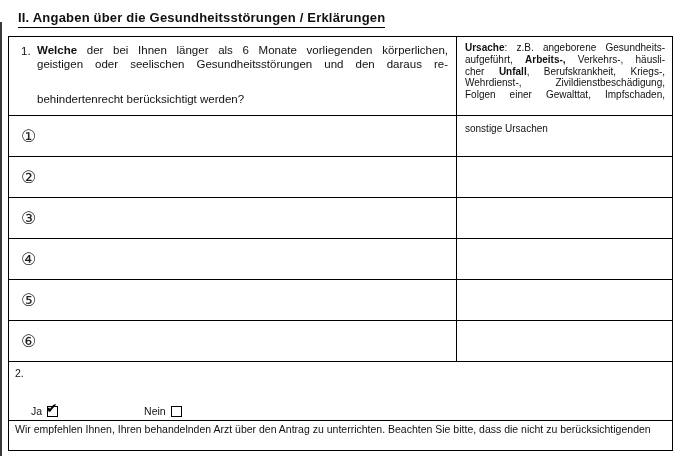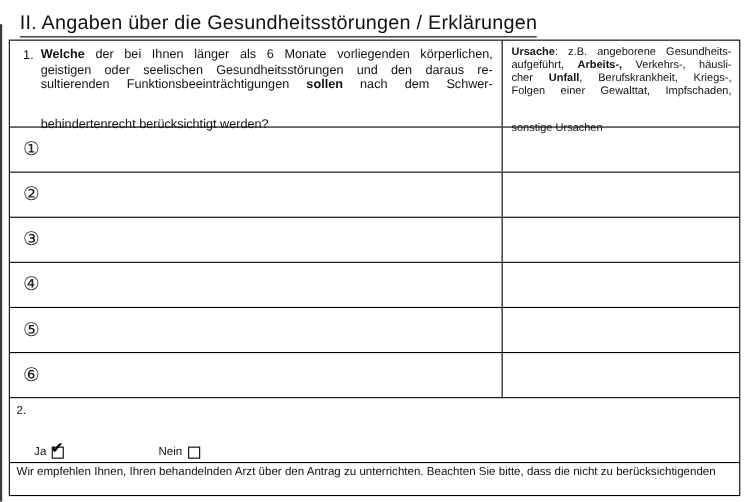--- a/index.html
+++ b/index.html
@@ -12,7 +12,7 @@
   .scan-edge{position:absolute;left:0;top:22px;width:2px;height:434px;background:#3a3a3a;}
   .title{
     position:absolute;left:18px;top:10px;
-    font-size:18px;font-weight:normal;letter-spacing:.2px;
+    font-size:13px;font-weight:bold;letter-spacing:.2px;
     border-bottom:1.6px solid #000;padding-bottom:2px;
   }
   .form-box{

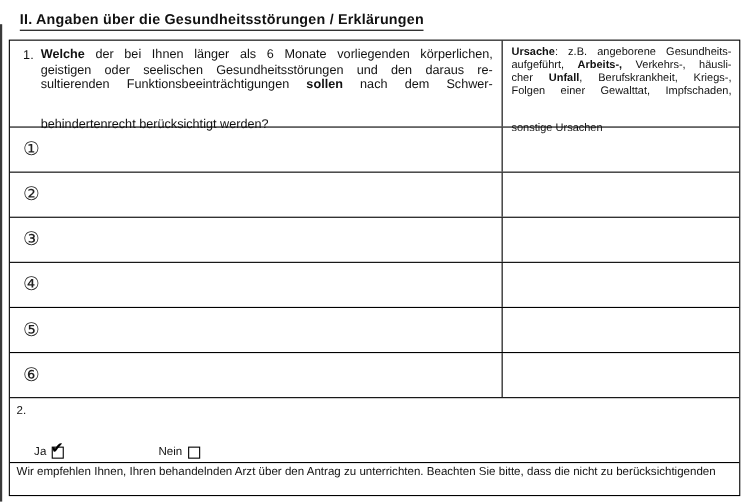--- a/index.html
+++ b/index.html
@@ -66,7 +66,6 @@
       <div class="q1-text justify">
           <div class="tline jl"><span class="b">Welche</span><span> der bei Ihnen länger als 6 Monate vorliegenden körperlichen,</span></div>
           <div class="tline jl"><span>geistigen oder seelischen Gesundheitsstörungen und den daraus re-</span></div>
-          <div class="tline jl"><span>sultierenden Funktionsbeeinträchtigungen </span><span class="b">sollen</span><span> nach dem Schwer-</span></div>
           <div class="tline ll"><span>behindertenrecht berücksichtigt werden?</span></div>
         </div>
     </div>

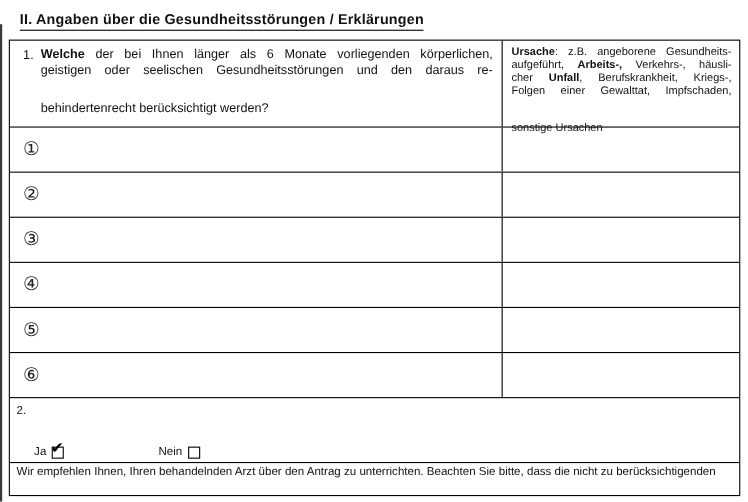--- a/index.html
+++ b/index.html
@@ -73,6 +73,7 @@
         <div class="tline jl"><span class="b">Ursache</span><span>: z.B. angeborene Gesundheits-</span></div>
         <div class="tline jl"><span>aufgeführt, </span><span class="b">Arbeits-,</span><span> Verkehrs-, häusli-</span></div>
         <div class="tline jl"><span>cher </span><span class="b">Unfall</span><span>, Berufskrankheit, Kriegs-,</span></div>
+        <div class="tline jl"><span>Wehrdienst-, Zivildienstbeschädigung,</span></div>
         <div class="tline jl"><span>Folgen einer Gewalttat, Impfschaden,</span></div>
         <div class="tline ll"><span>sonstige Ursachen</span></div>
       </div>

